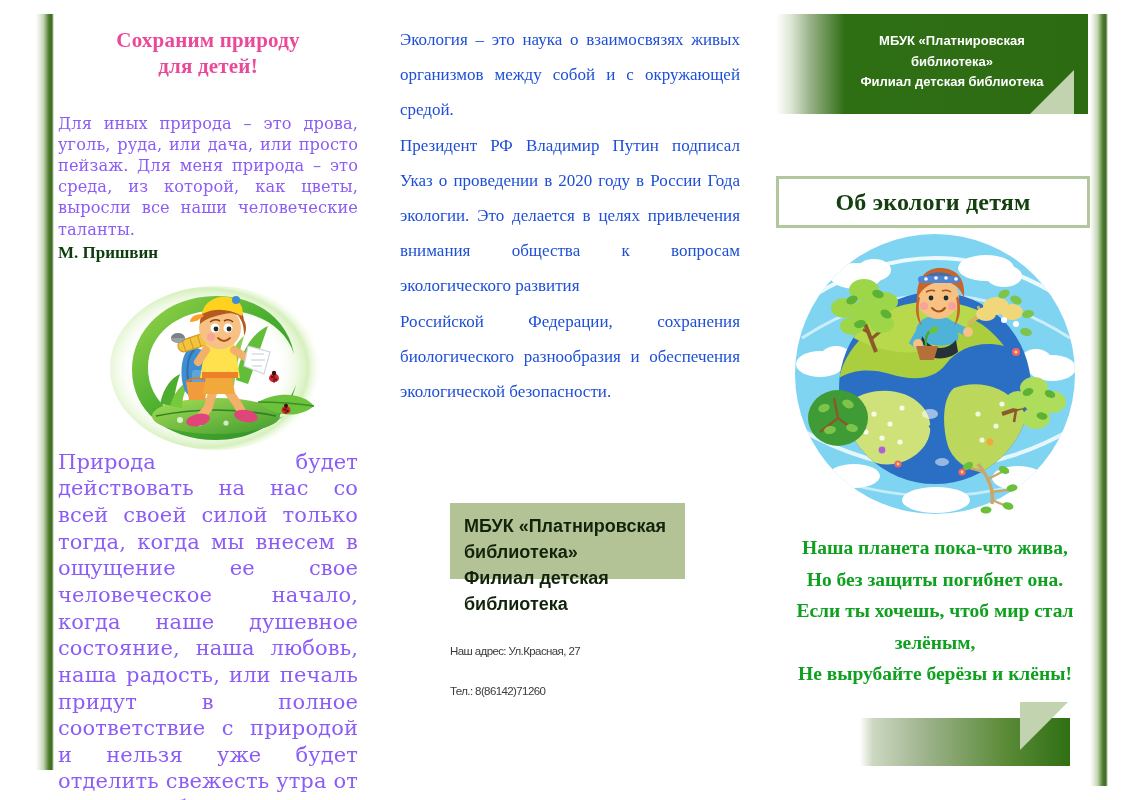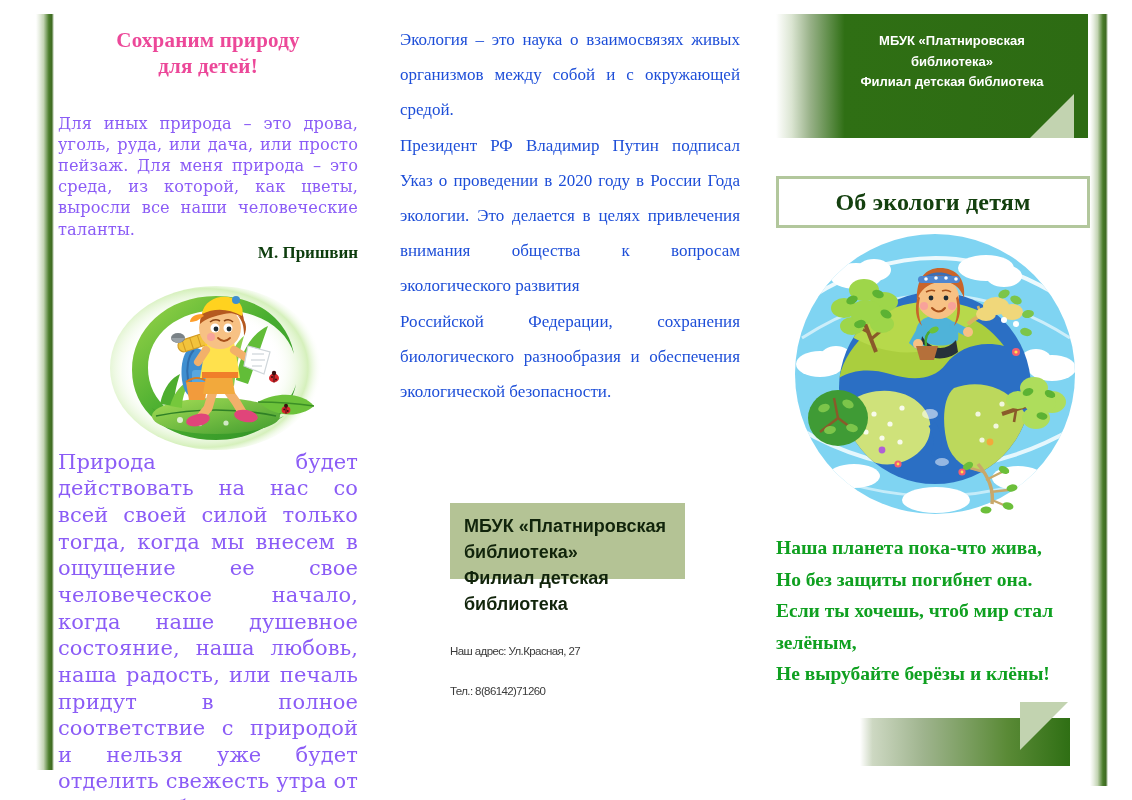--- a/index.html
+++ b/index.html
@@ -137,7 +137,7 @@
     left: 8px;
     top: 14px;
     width: 312px;
-    height: 124px;
+    height: 100px;
     background: linear-gradient(to right,
         #ffffff 0%,
         #dbe5d2 5%,

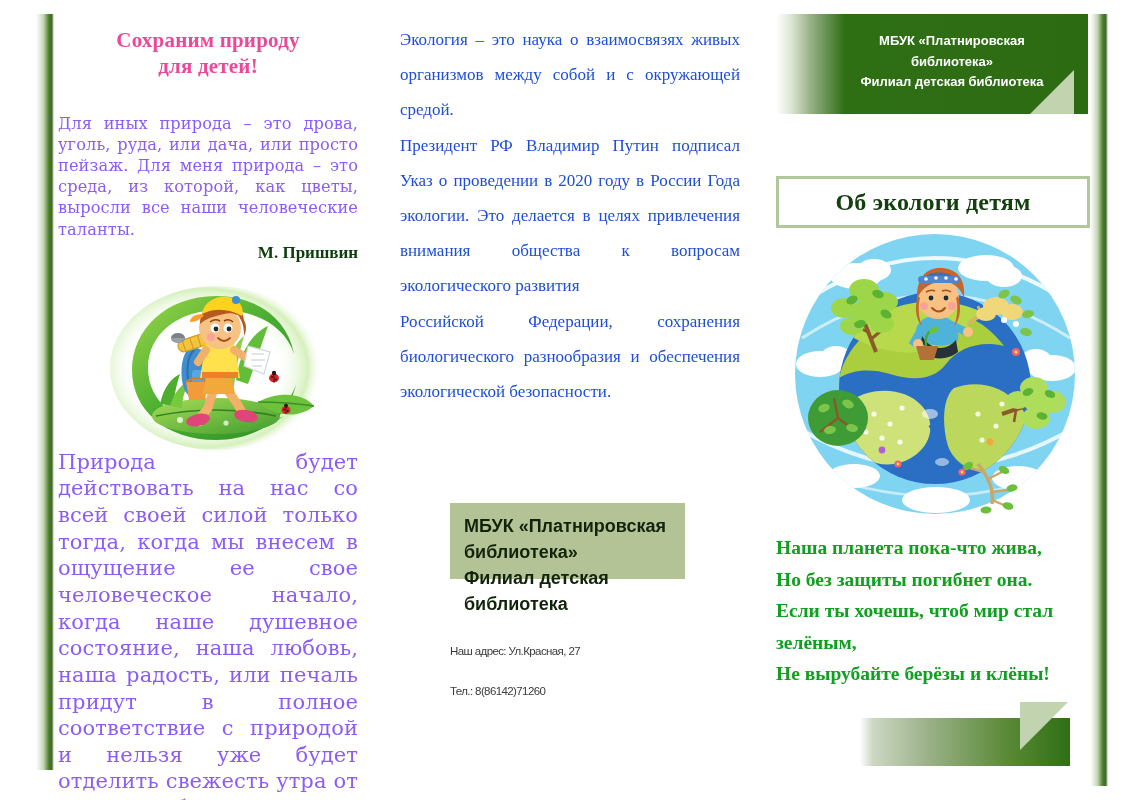--- a/index.html
+++ b/index.html
@@ -70,7 +70,6 @@
   }
   .quote-author {
     margin-top: 3px;
-    text-align: right;
     font-family: "Liberation Serif", "DejaVu Serif", serif;
     font-style: normal;
     font-weight: bold;

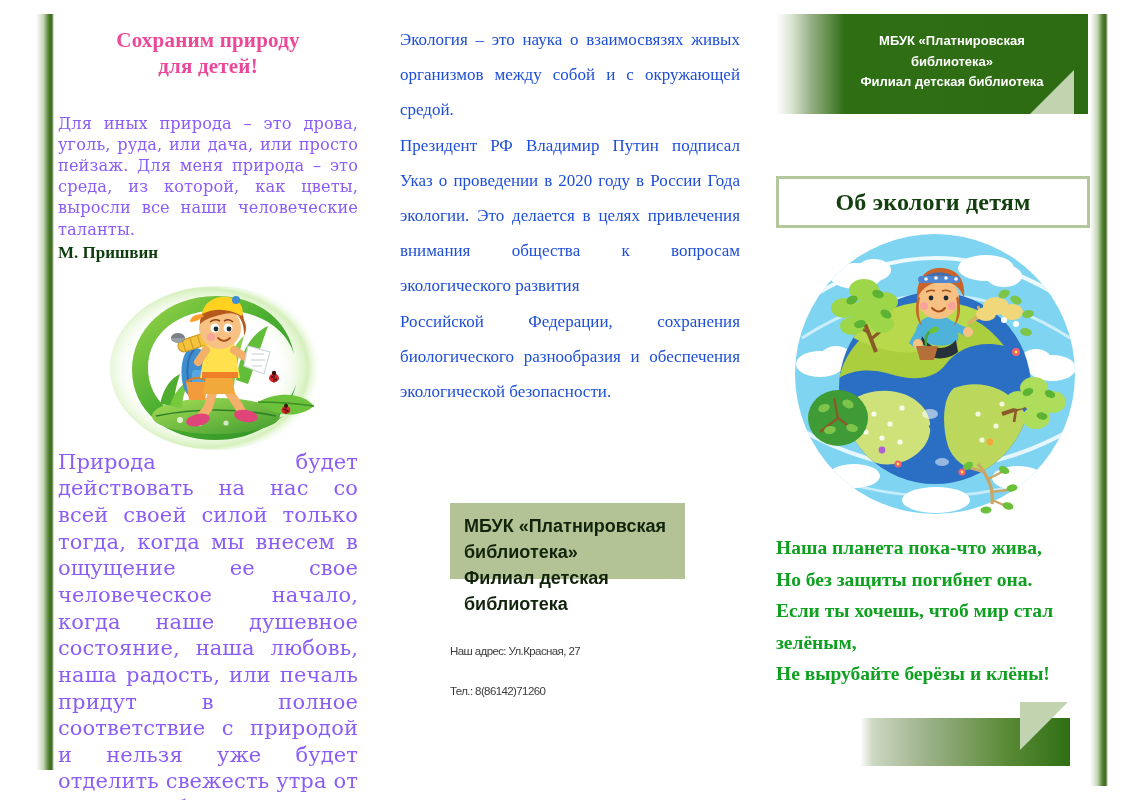--- a/index.html
+++ b/index.html
@@ -204,6 +204,7 @@
     font-size: 19.5px;
     line-height: 1.62;
     color: #0fa020;
+    text-align: center;
   }
   .poem .pline { white-space: normal; }
 

